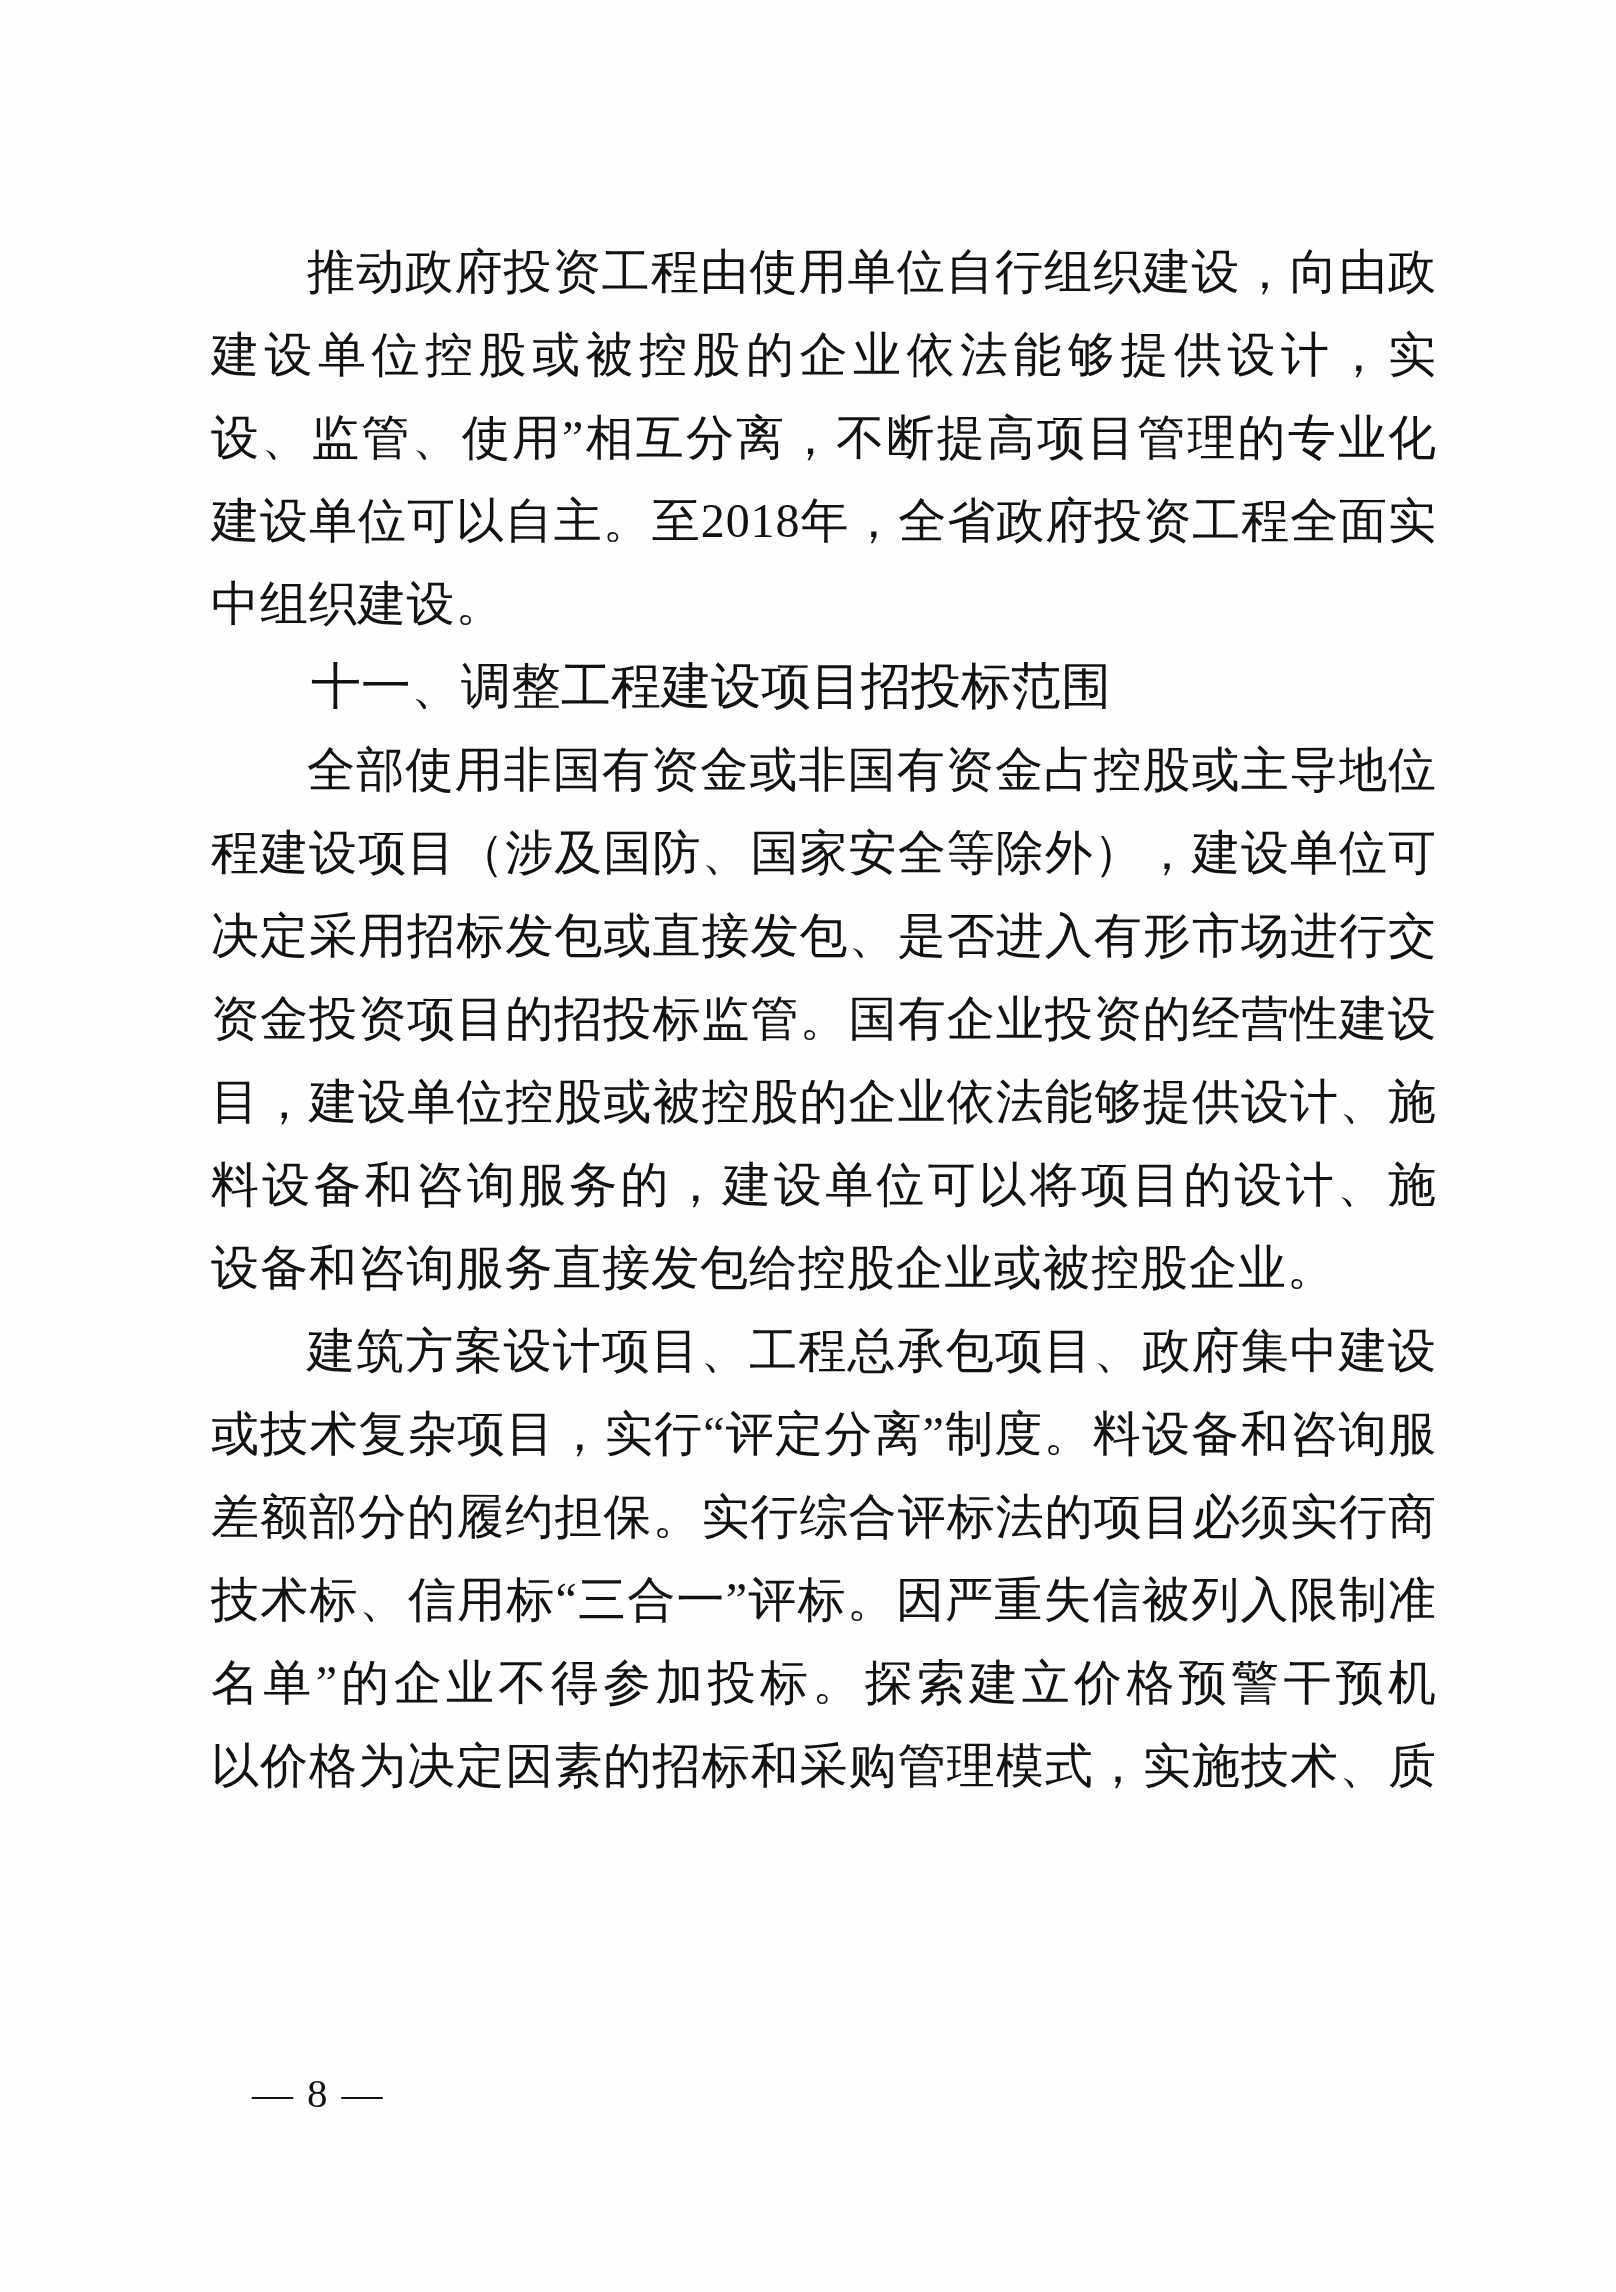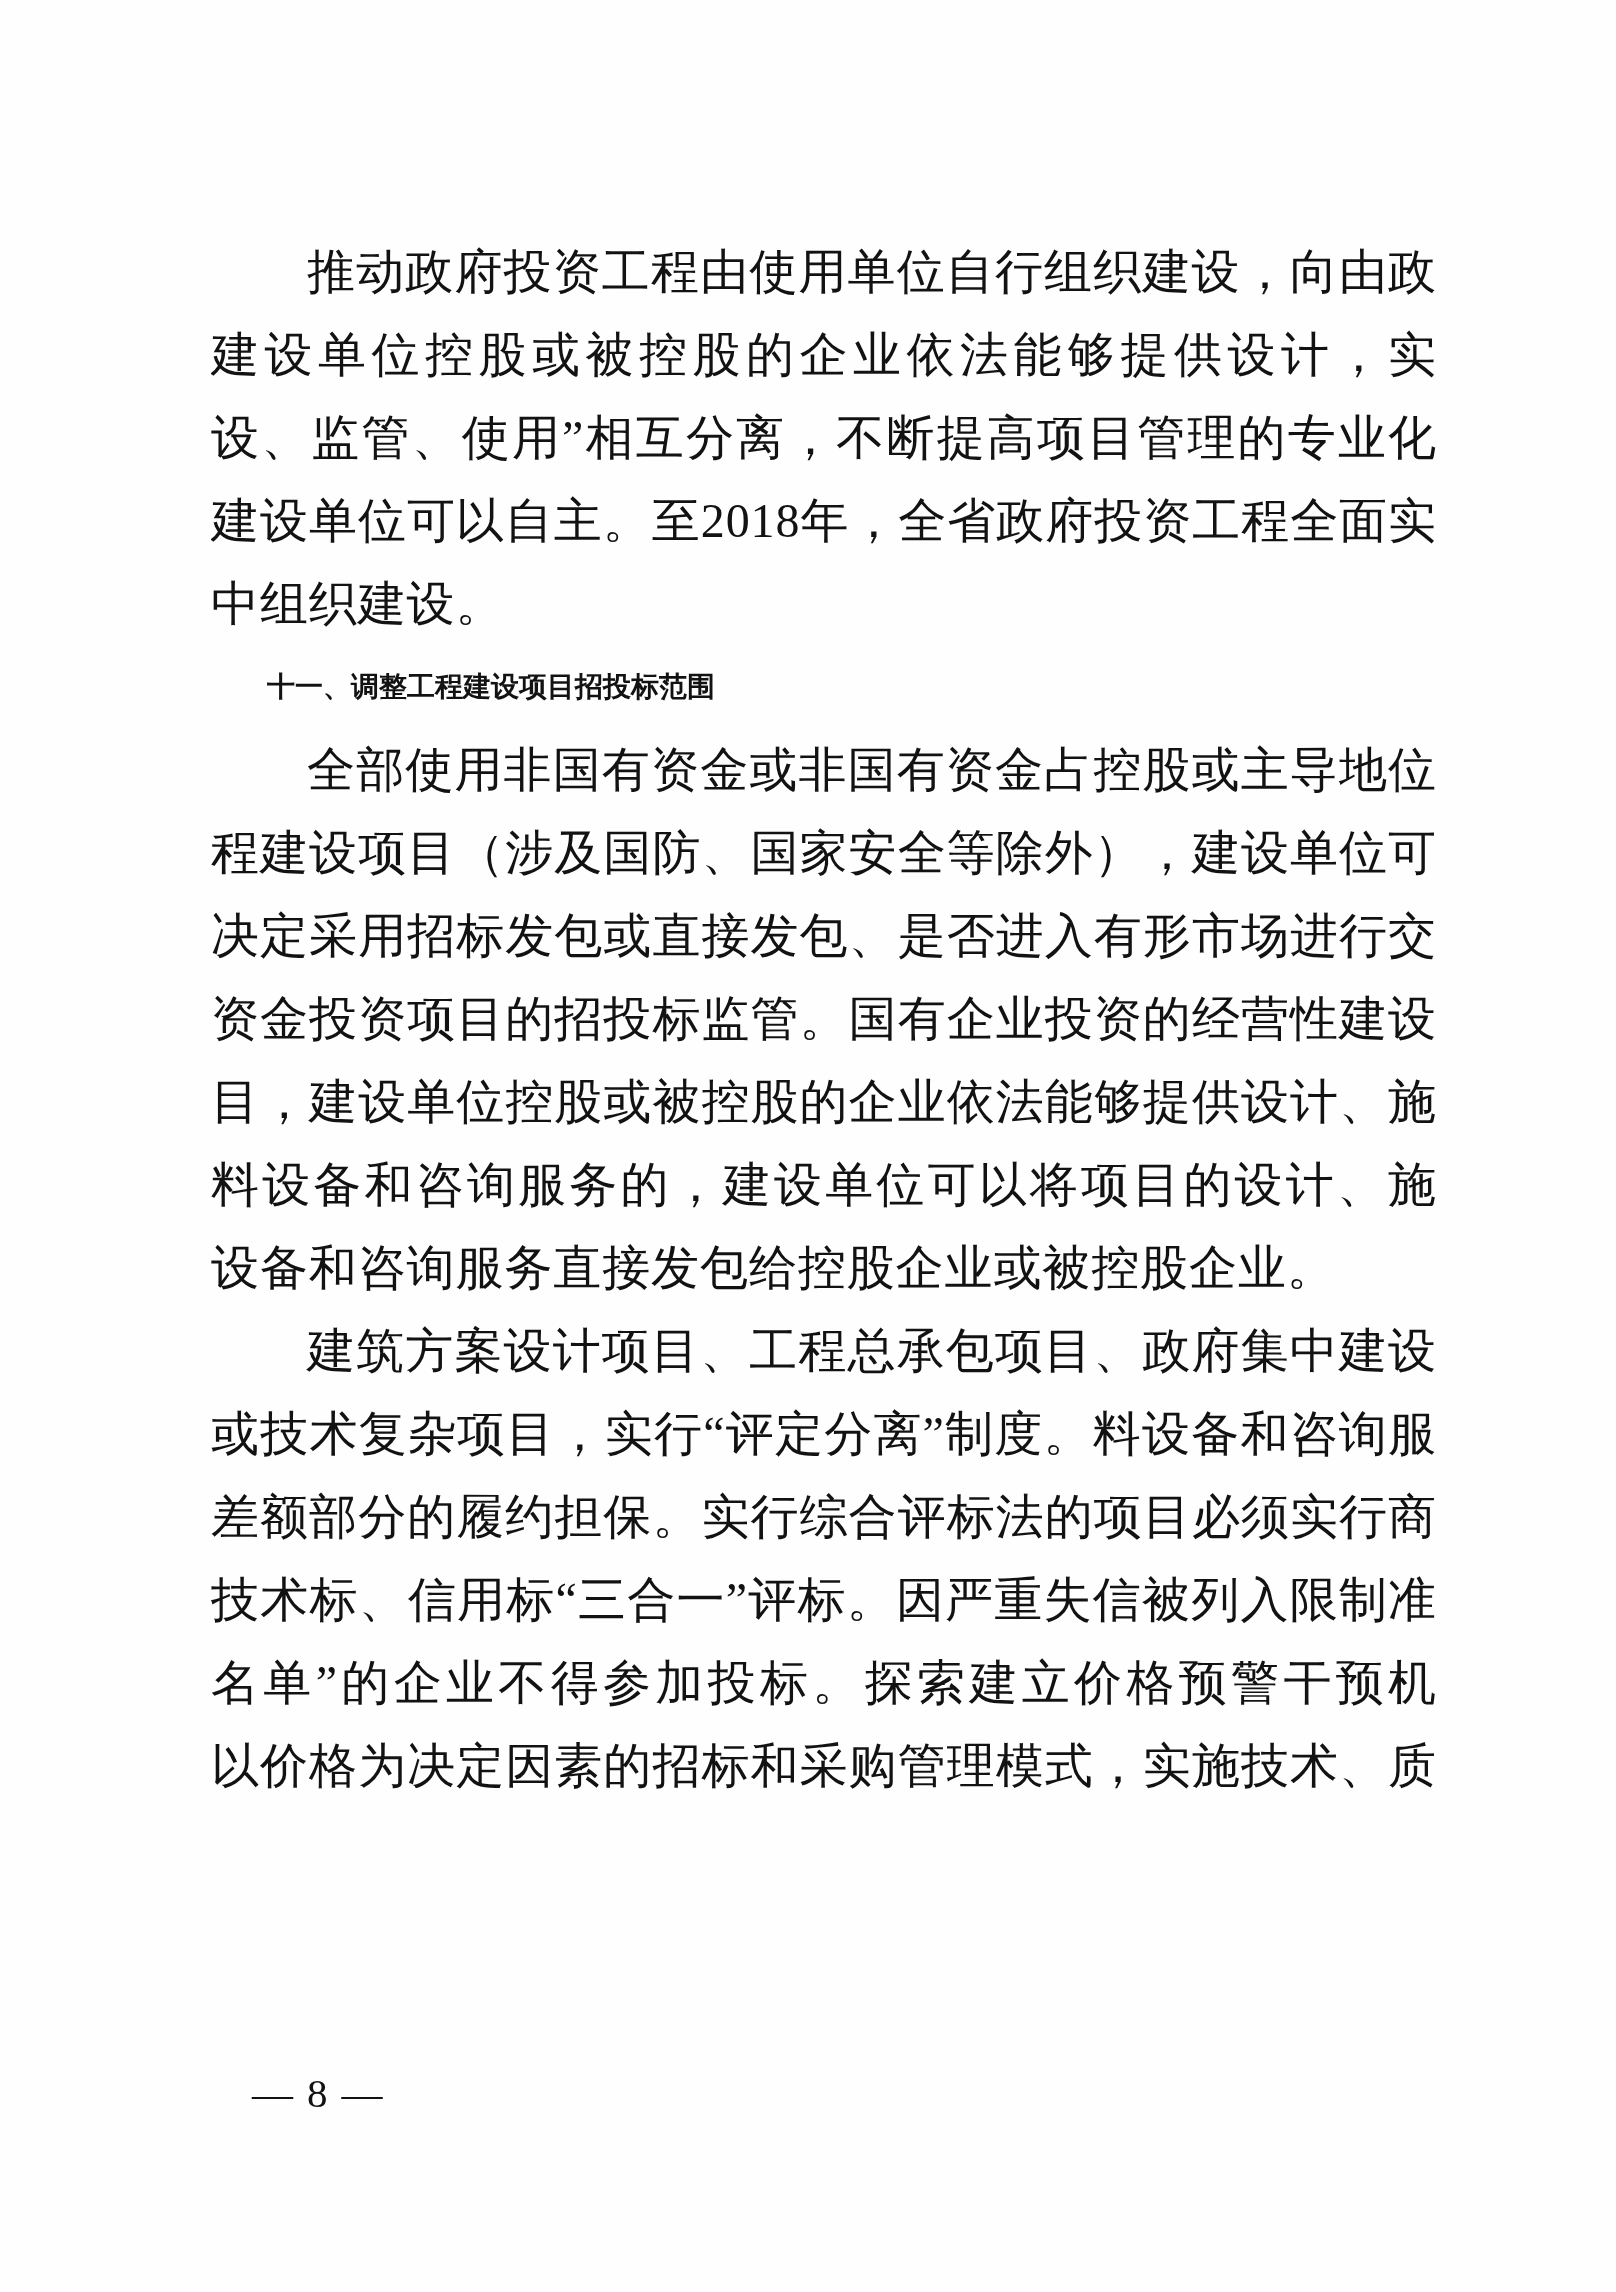--- a/index.html
+++ b/index.html
@@ -41,8 +41,8 @@
   }
   .heading .line {
     font-family: "Liberation Sans", "DejaVu Sans", sans-serif;
-    font-weight: bold;
-    font-size: 28px;
+    font-weight: normal;
+    font-size: 50px;
     letter-spacing: 0;
   }
   .page-number {

